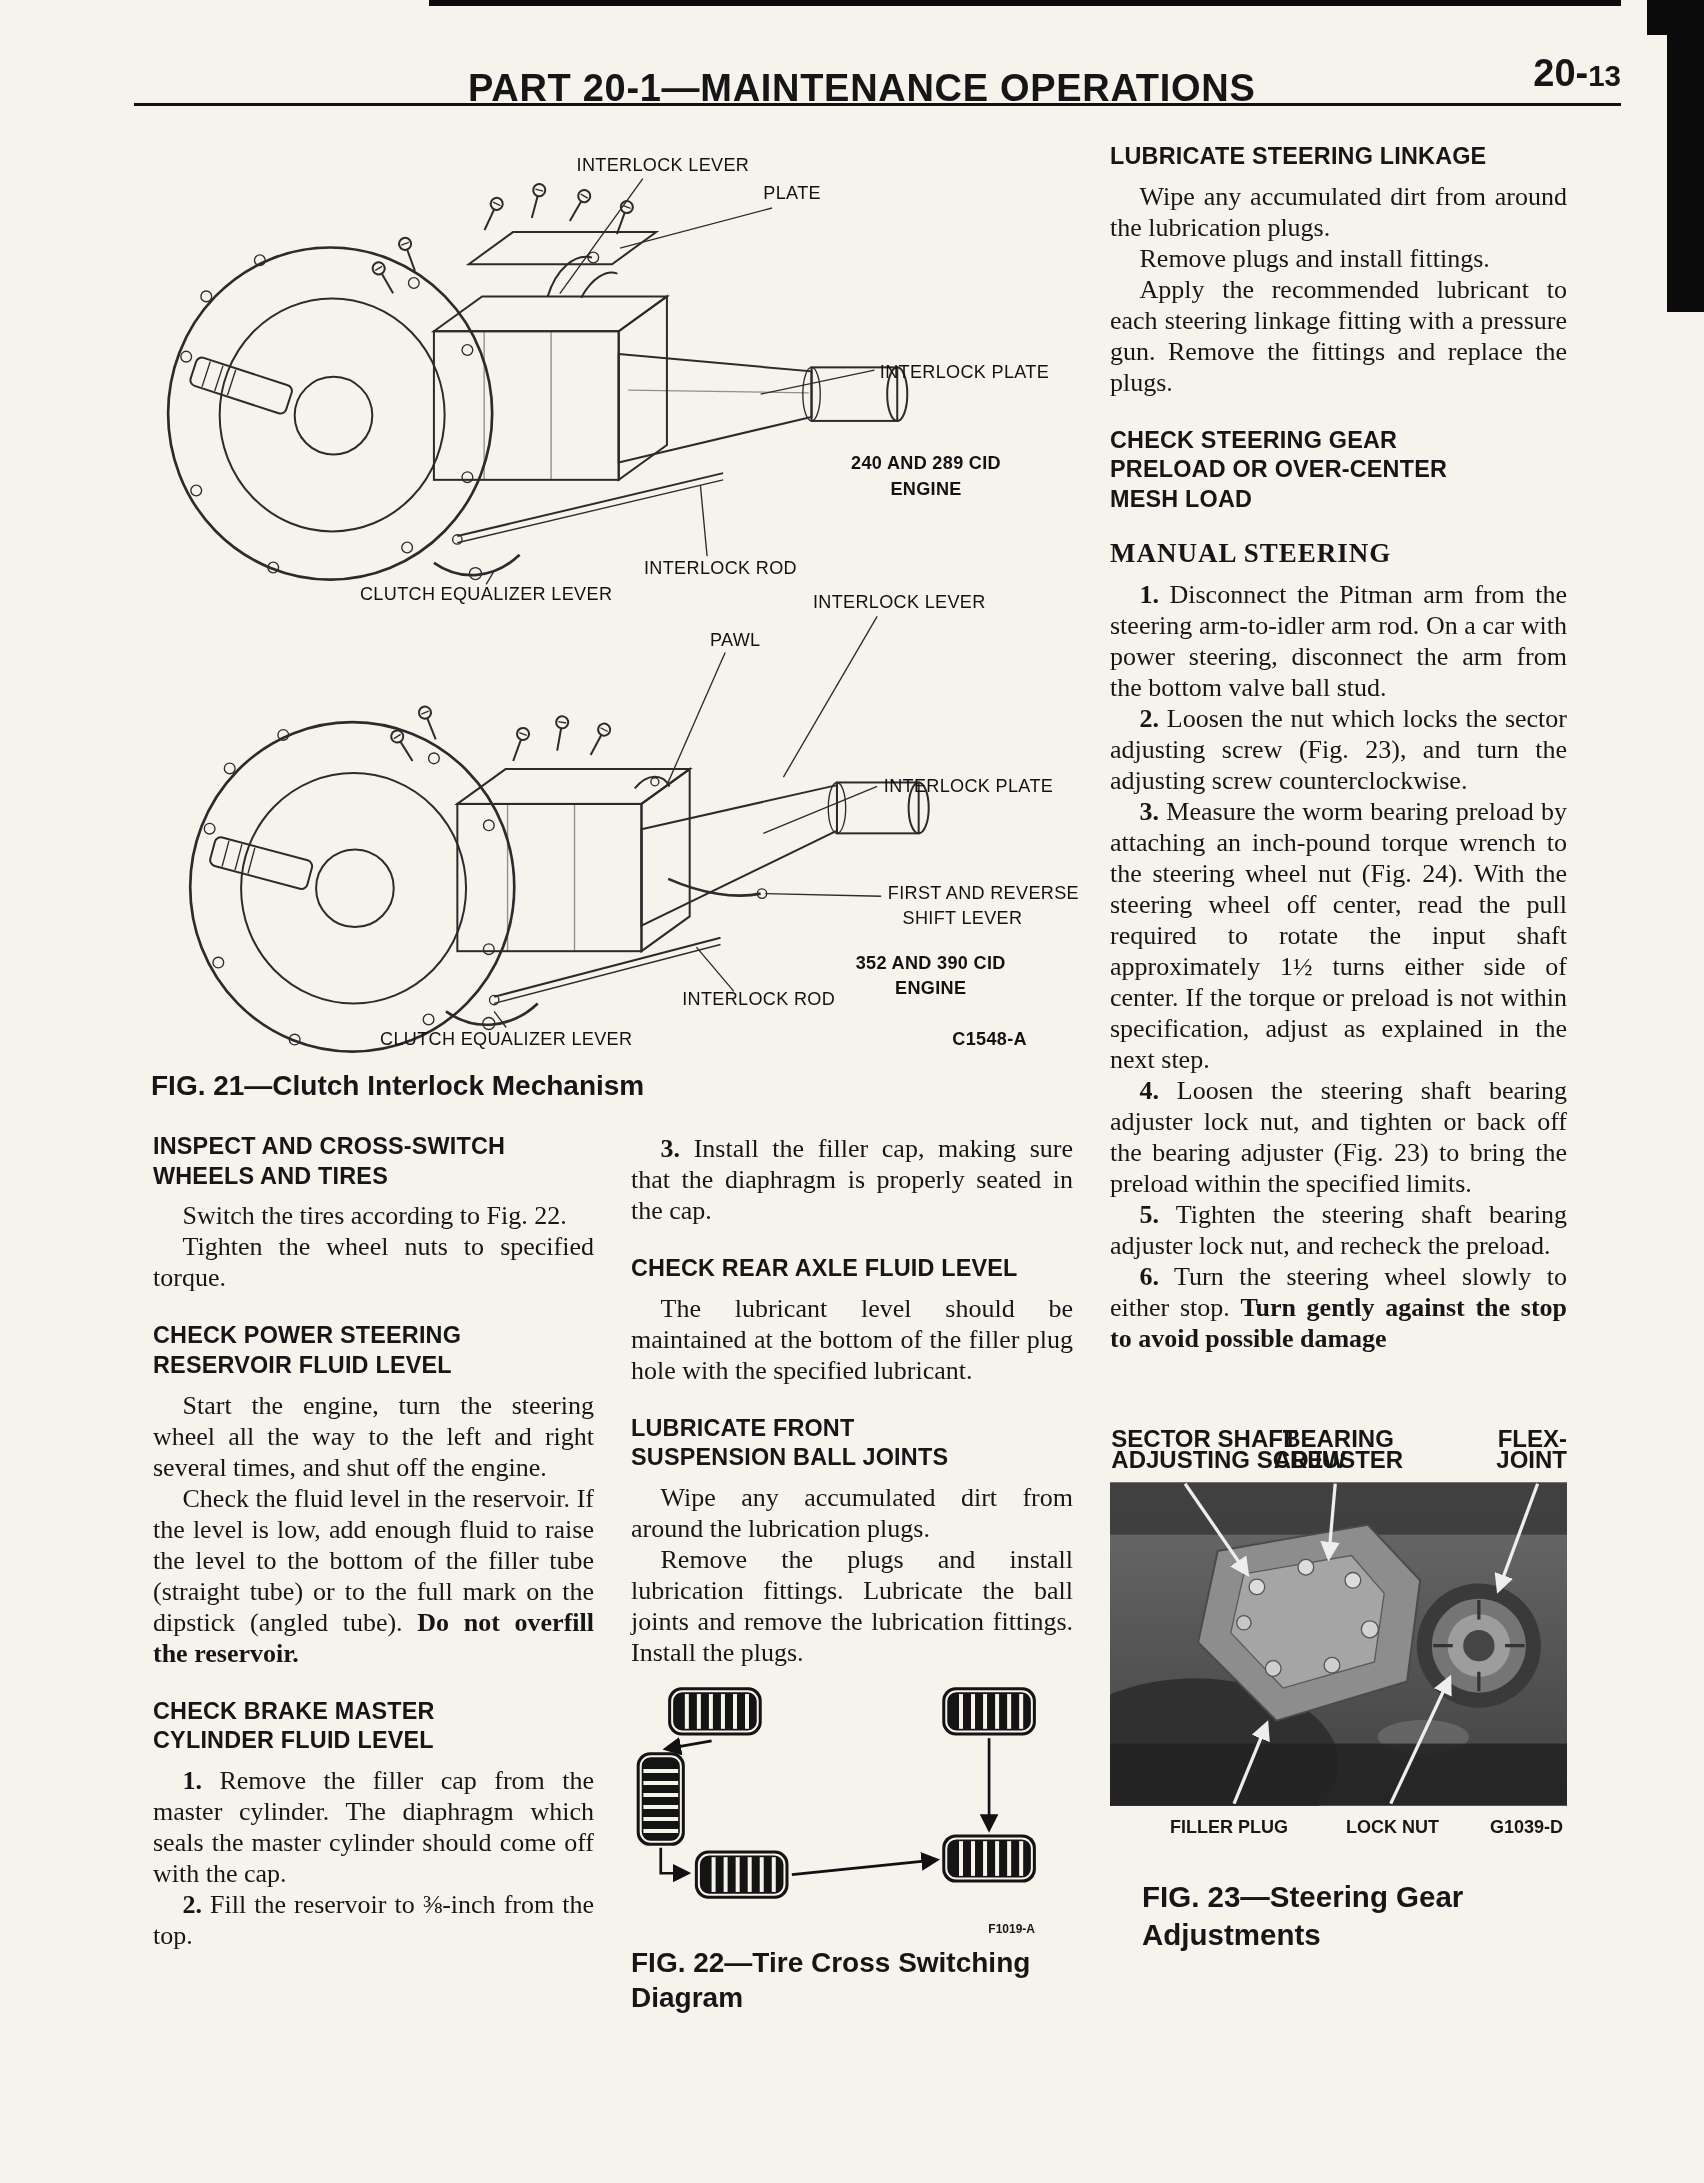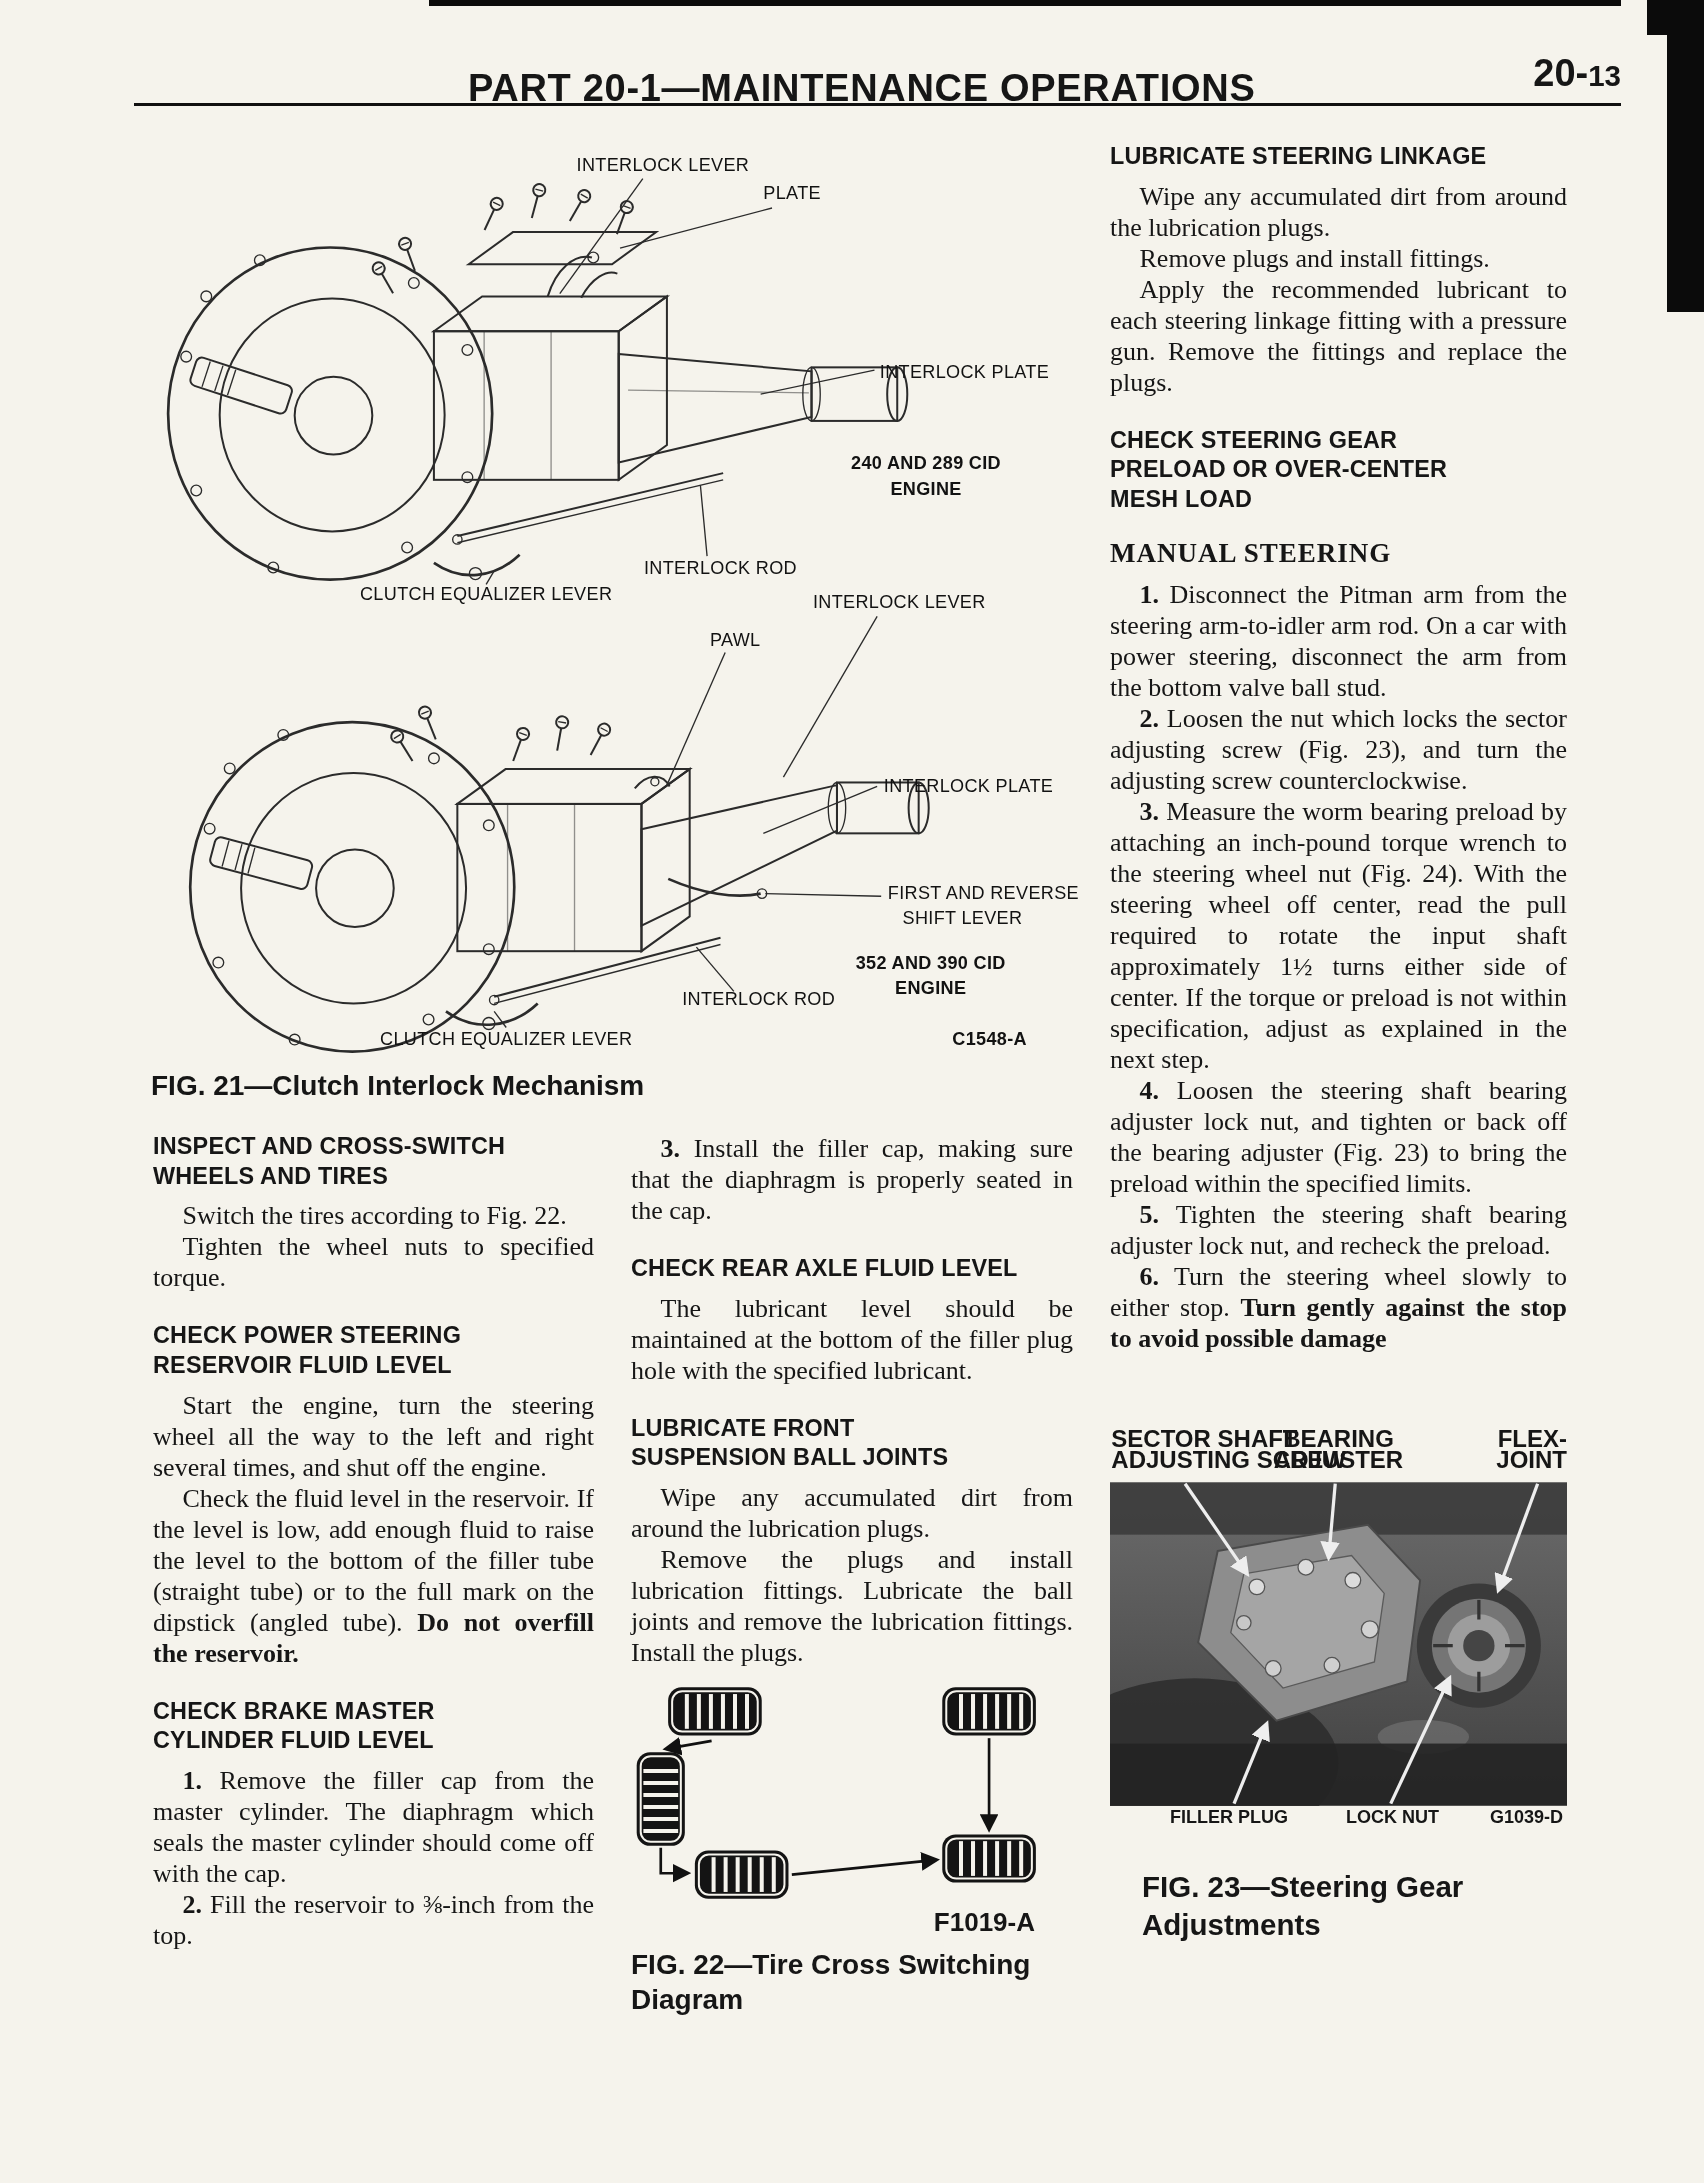--- a/index.html
+++ b/index.html
@@ -73,7 +73,7 @@
   .f23l3 { position:absolute; right:0; top:0; text-align:right; }
   .f23line { display:block; }
   .fig23-photo svg { display:block; }
-  .f23bot { position:relative; height:25.4px; margin-top:1px;
+  .f23bot { position:relative; height:25.4px; margin-top:11px;
     font-family:"Liberation Sans", sans-serif; font-size:18px; font-weight:700; }
   .f23b1 { position:absolute; left:60px; }
   .f23b2 { position:absolute; left:236px; }

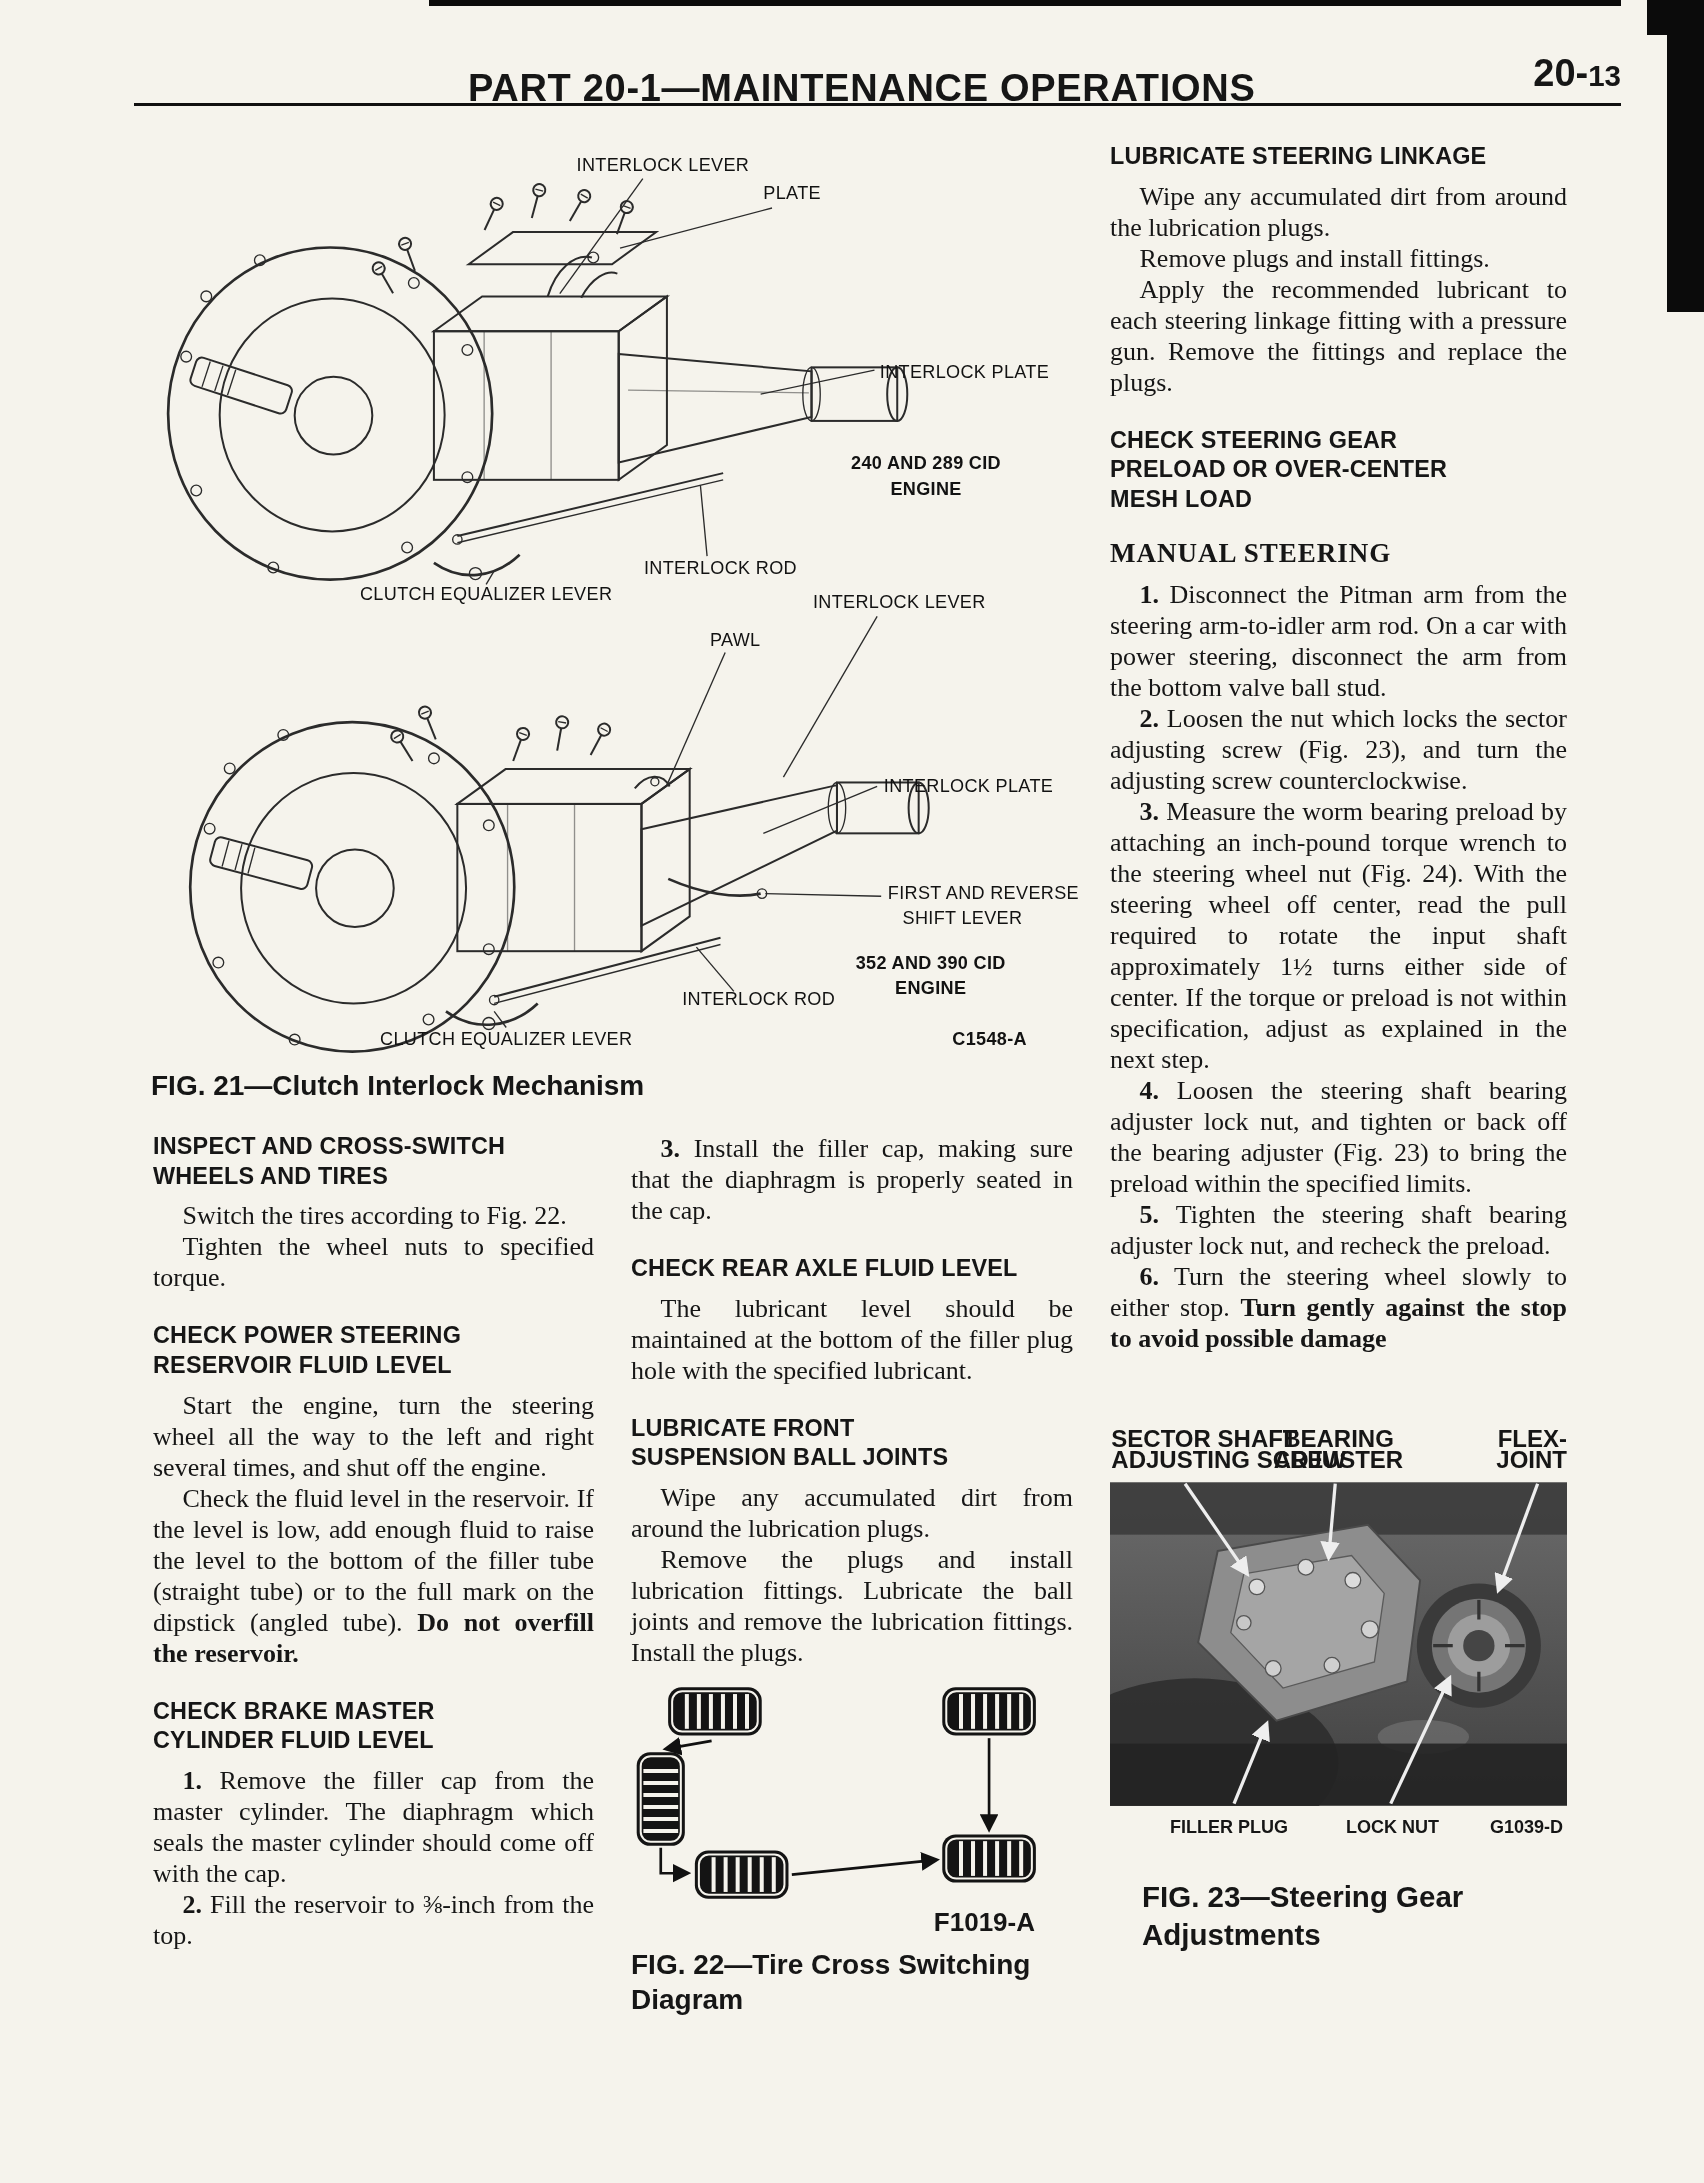--- a/index.html
+++ b/index.html
@@ -59,8 +59,8 @@
   .fig22 { margin-top:13.4px; }
   .fig22 svg { display:block; }
   .fig-code {
-    font-family:"Liberation Sans", sans-serif; font-weight:700; font-size:26px;
-    text-align:right; padding-right:38px; margin-top:1px;
+    font-family:"Liberation Sans", sans-serif; font-weight:700; font-size:12px;
+    text-align:right; padding-right:38px; margin-top:16px;
   }
   .fig22-caption { margin-top:9.4px; }
 

